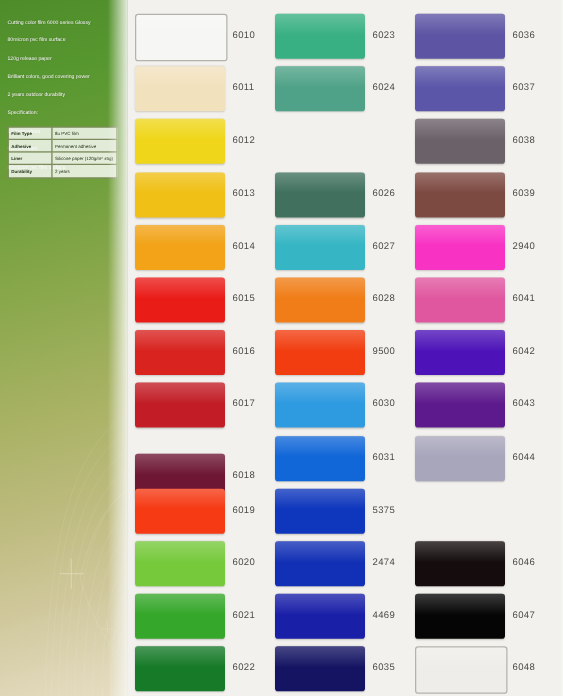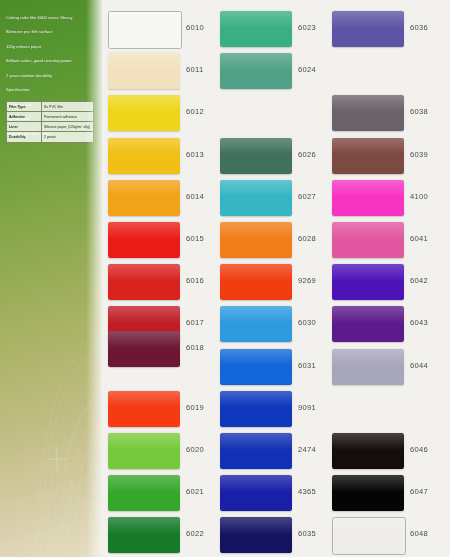--- a/index.html
+++ b/index.html
@@ -302,6 +302,12 @@
           </div>
           <div class="code">6036</div>
         </div>
+        <div class="cell" style="top: 50.2px;">
+          <div class="chip" style="background: rgb(91, 86, 168);">
+            <div class="gloss"></div>
+          </div>
+          <div class="code">6037</div>
+        </div>
         <div class="cell" style="top: 92.4px;">
           <div class="chip" style="background: rgb(107, 97, 105);">
             <div class="gloss"></div>

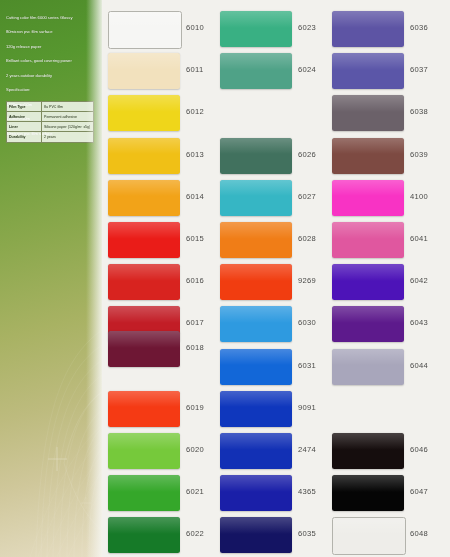--- a/index.html
+++ b/index.html
@@ -324,7 +324,7 @@
           <div class="chip" style="background: rgb(248, 51, 196);">
             <div class="gloss"></div>
           </div>
-          <div class="code">4100</div>
+          <div class="code">2940</div>
         </div>
         <div class="cell" style="top: 219px;">
           <div class="chip" style="background: rgb(224, 87, 159);">

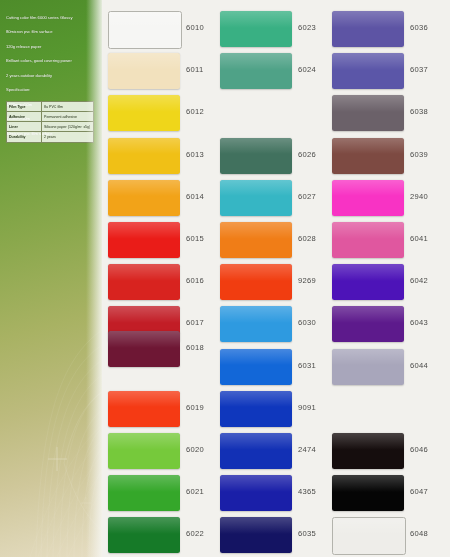--- a/index.html
+++ b/index.html
@@ -256,7 +256,7 @@
           <div class="chip" style="background: rgb(241, 61, 16);">
             <div class="gloss"></div>
           </div>
-          <div class="code">9269</div>
+          <div class="code">9500</div>
         </div>
         <div class="cell" style="top: 303.4px;">
           <div class="chip" style="background: rgb(46, 154, 224);">

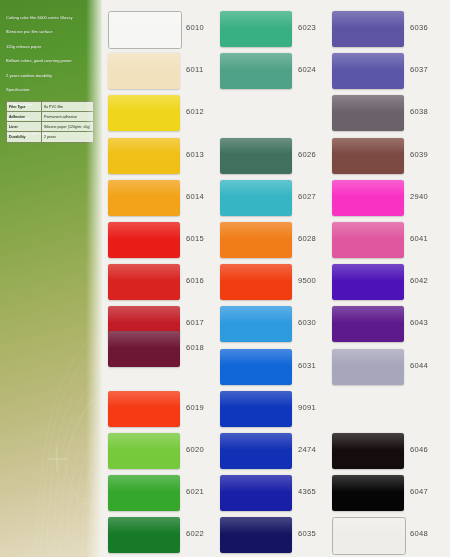--- a/index.html
+++ b/index.html
@@ -190,7 +190,7 @@
           </div>
           <div class="code">6017</div>
         </div>
-        <div class="cell" style="top: 328px;">
+        <div class="cell" style="top: 360px;">
           <div class="chip" style="background: rgb(110, 23, 52);">
             <div class="gloss"></div>
           </div>

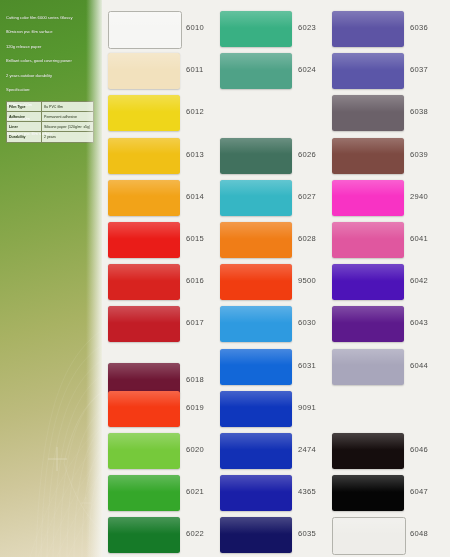--- a/index.html
+++ b/index.html
@@ -274,7 +274,7 @@
           <div class="chip" style="background: rgb(15, 55, 189);">
             <div class="gloss"></div>
           </div>
-          <div class="code">9091</div>
+          <div class="code">5375</div>
         </div>
         <div class="cell" style="top: 430px;">
           <div class="chip" style="background: rgb(18, 48, 181);">

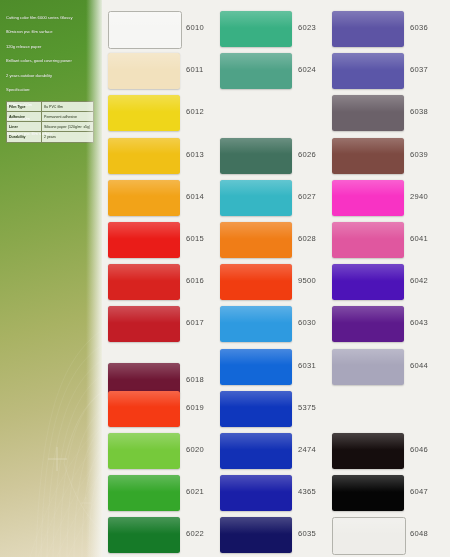--- a/index.html
+++ b/index.html
@@ -286,7 +286,7 @@
           <div class="chip" style="background: rgb(26, 31, 168);">
             <div class="gloss"></div>
           </div>
-          <div class="code">4365</div>
+          <div class="code">4469</div>
         </div>
         <div class="cell" style="top: 514.4px;">
           <div class="chip" style="background: rgb(20, 20, 99);">

